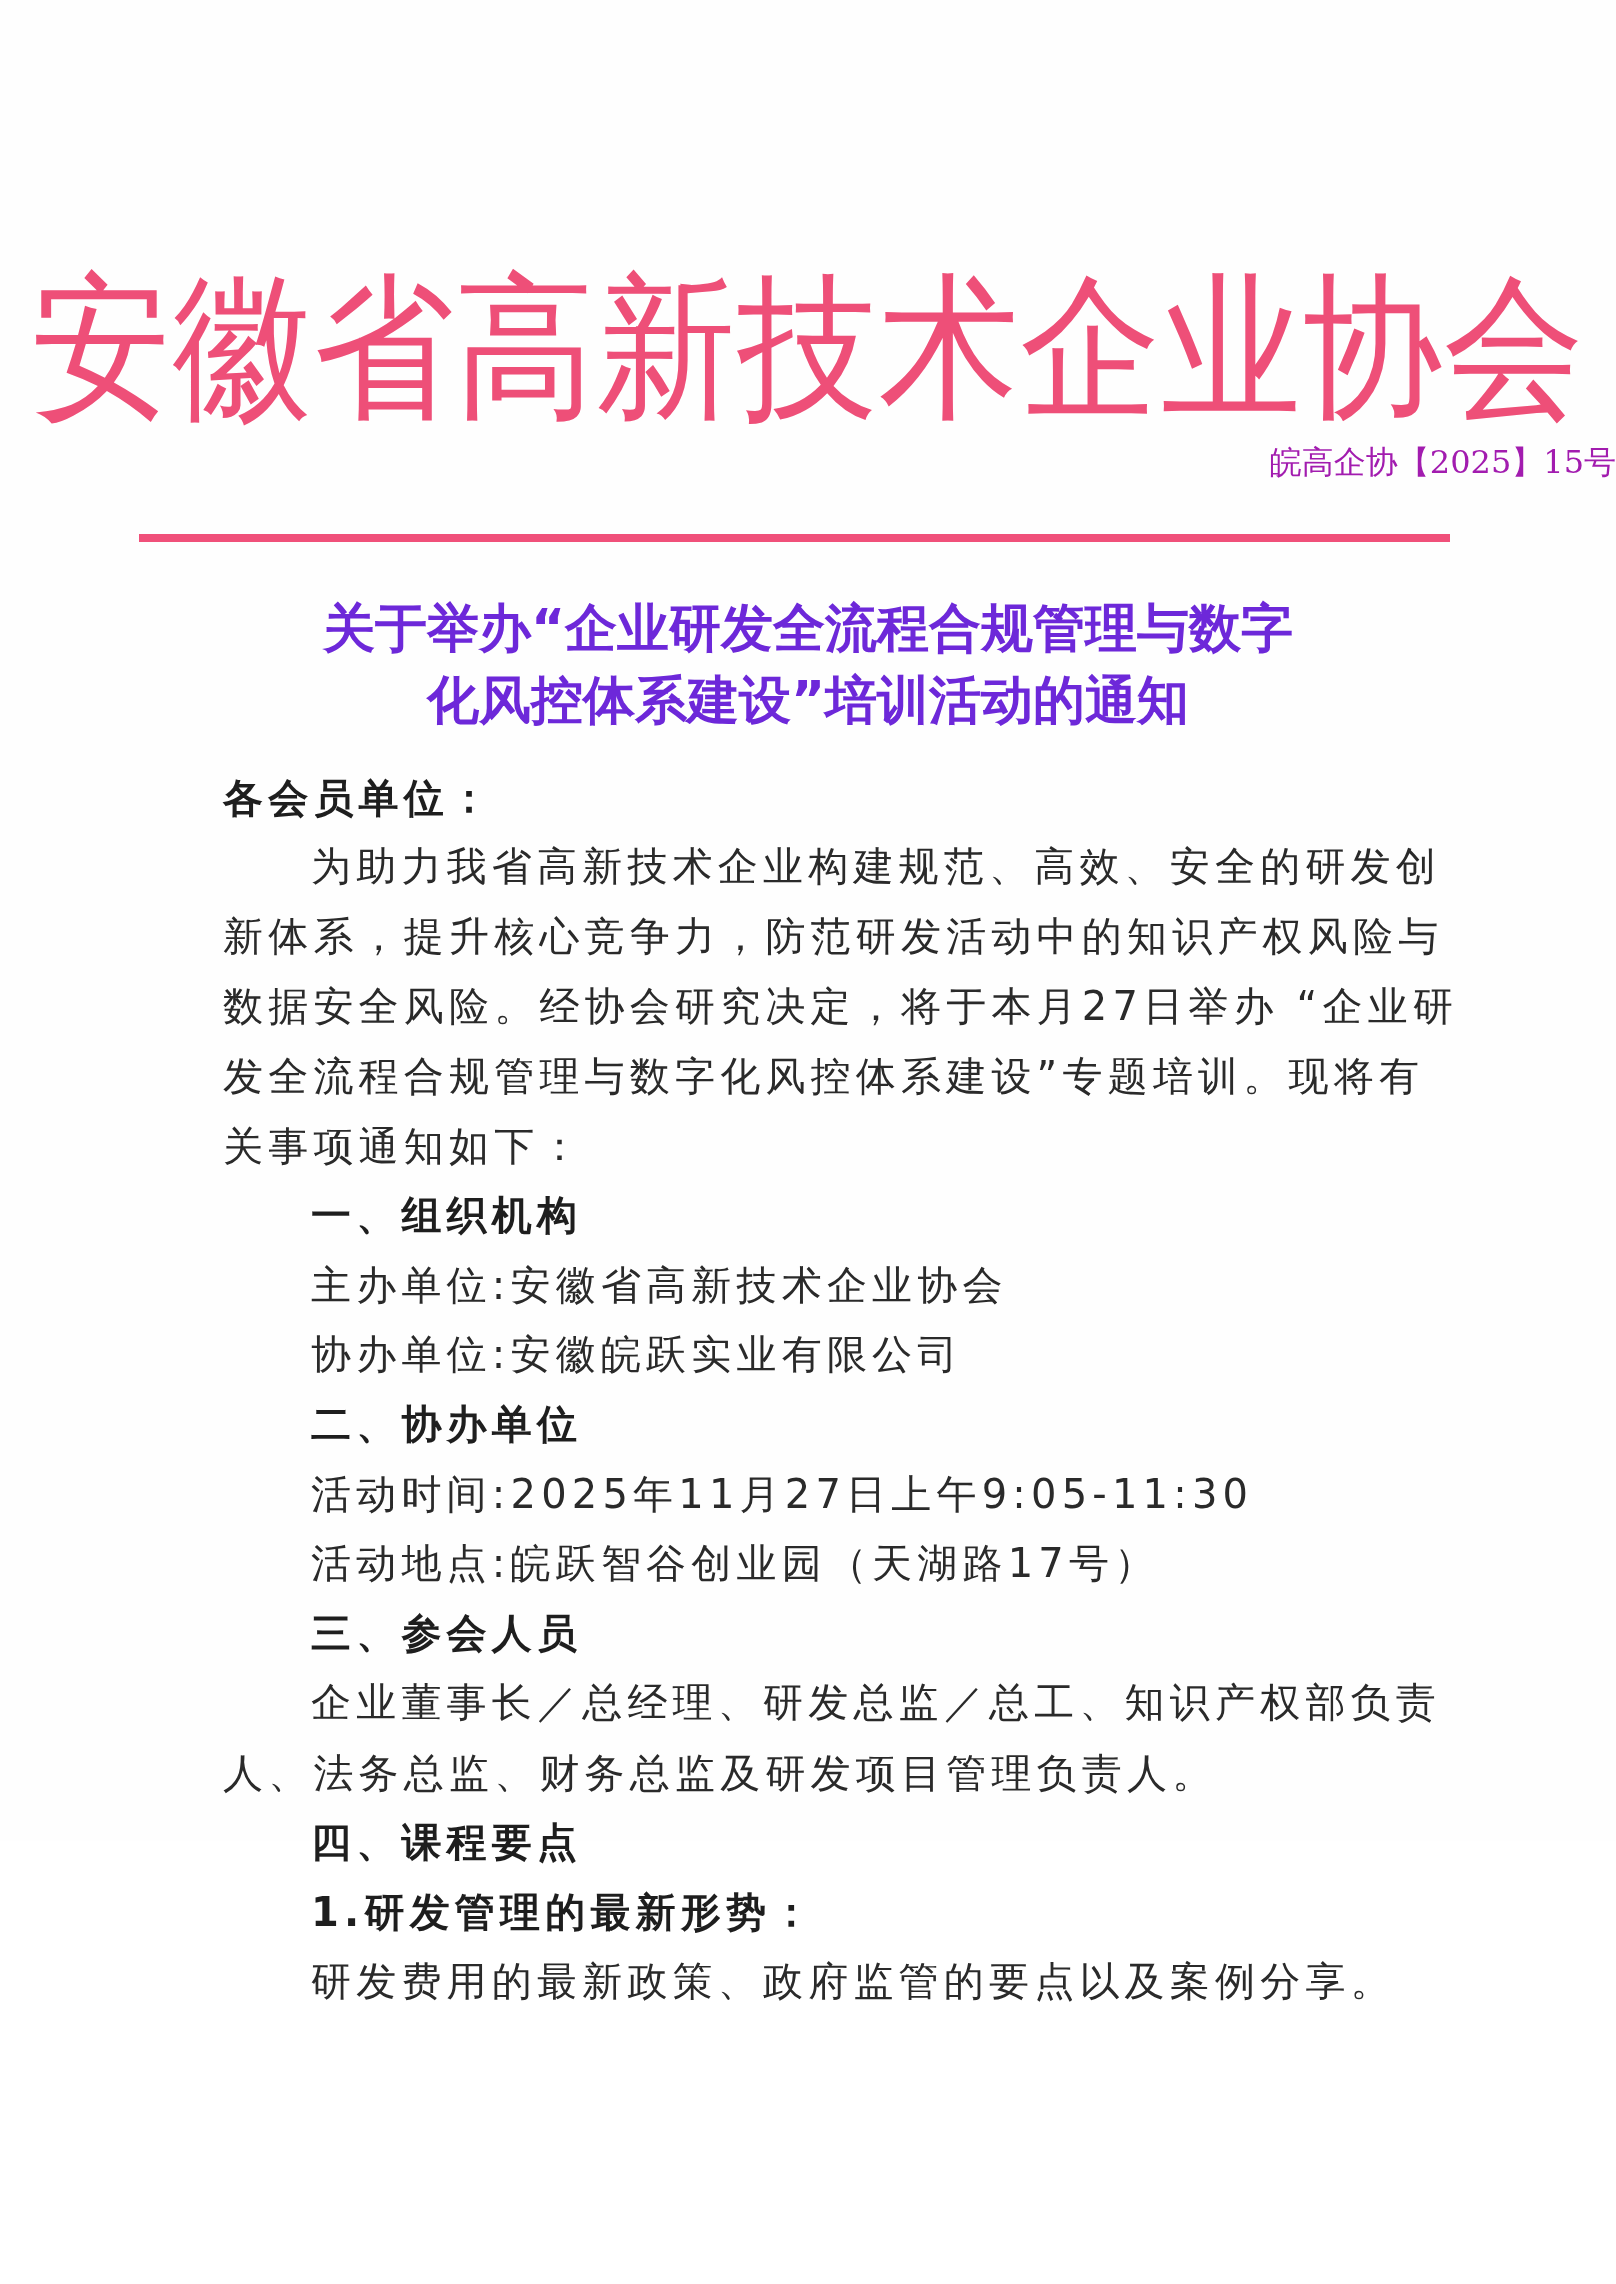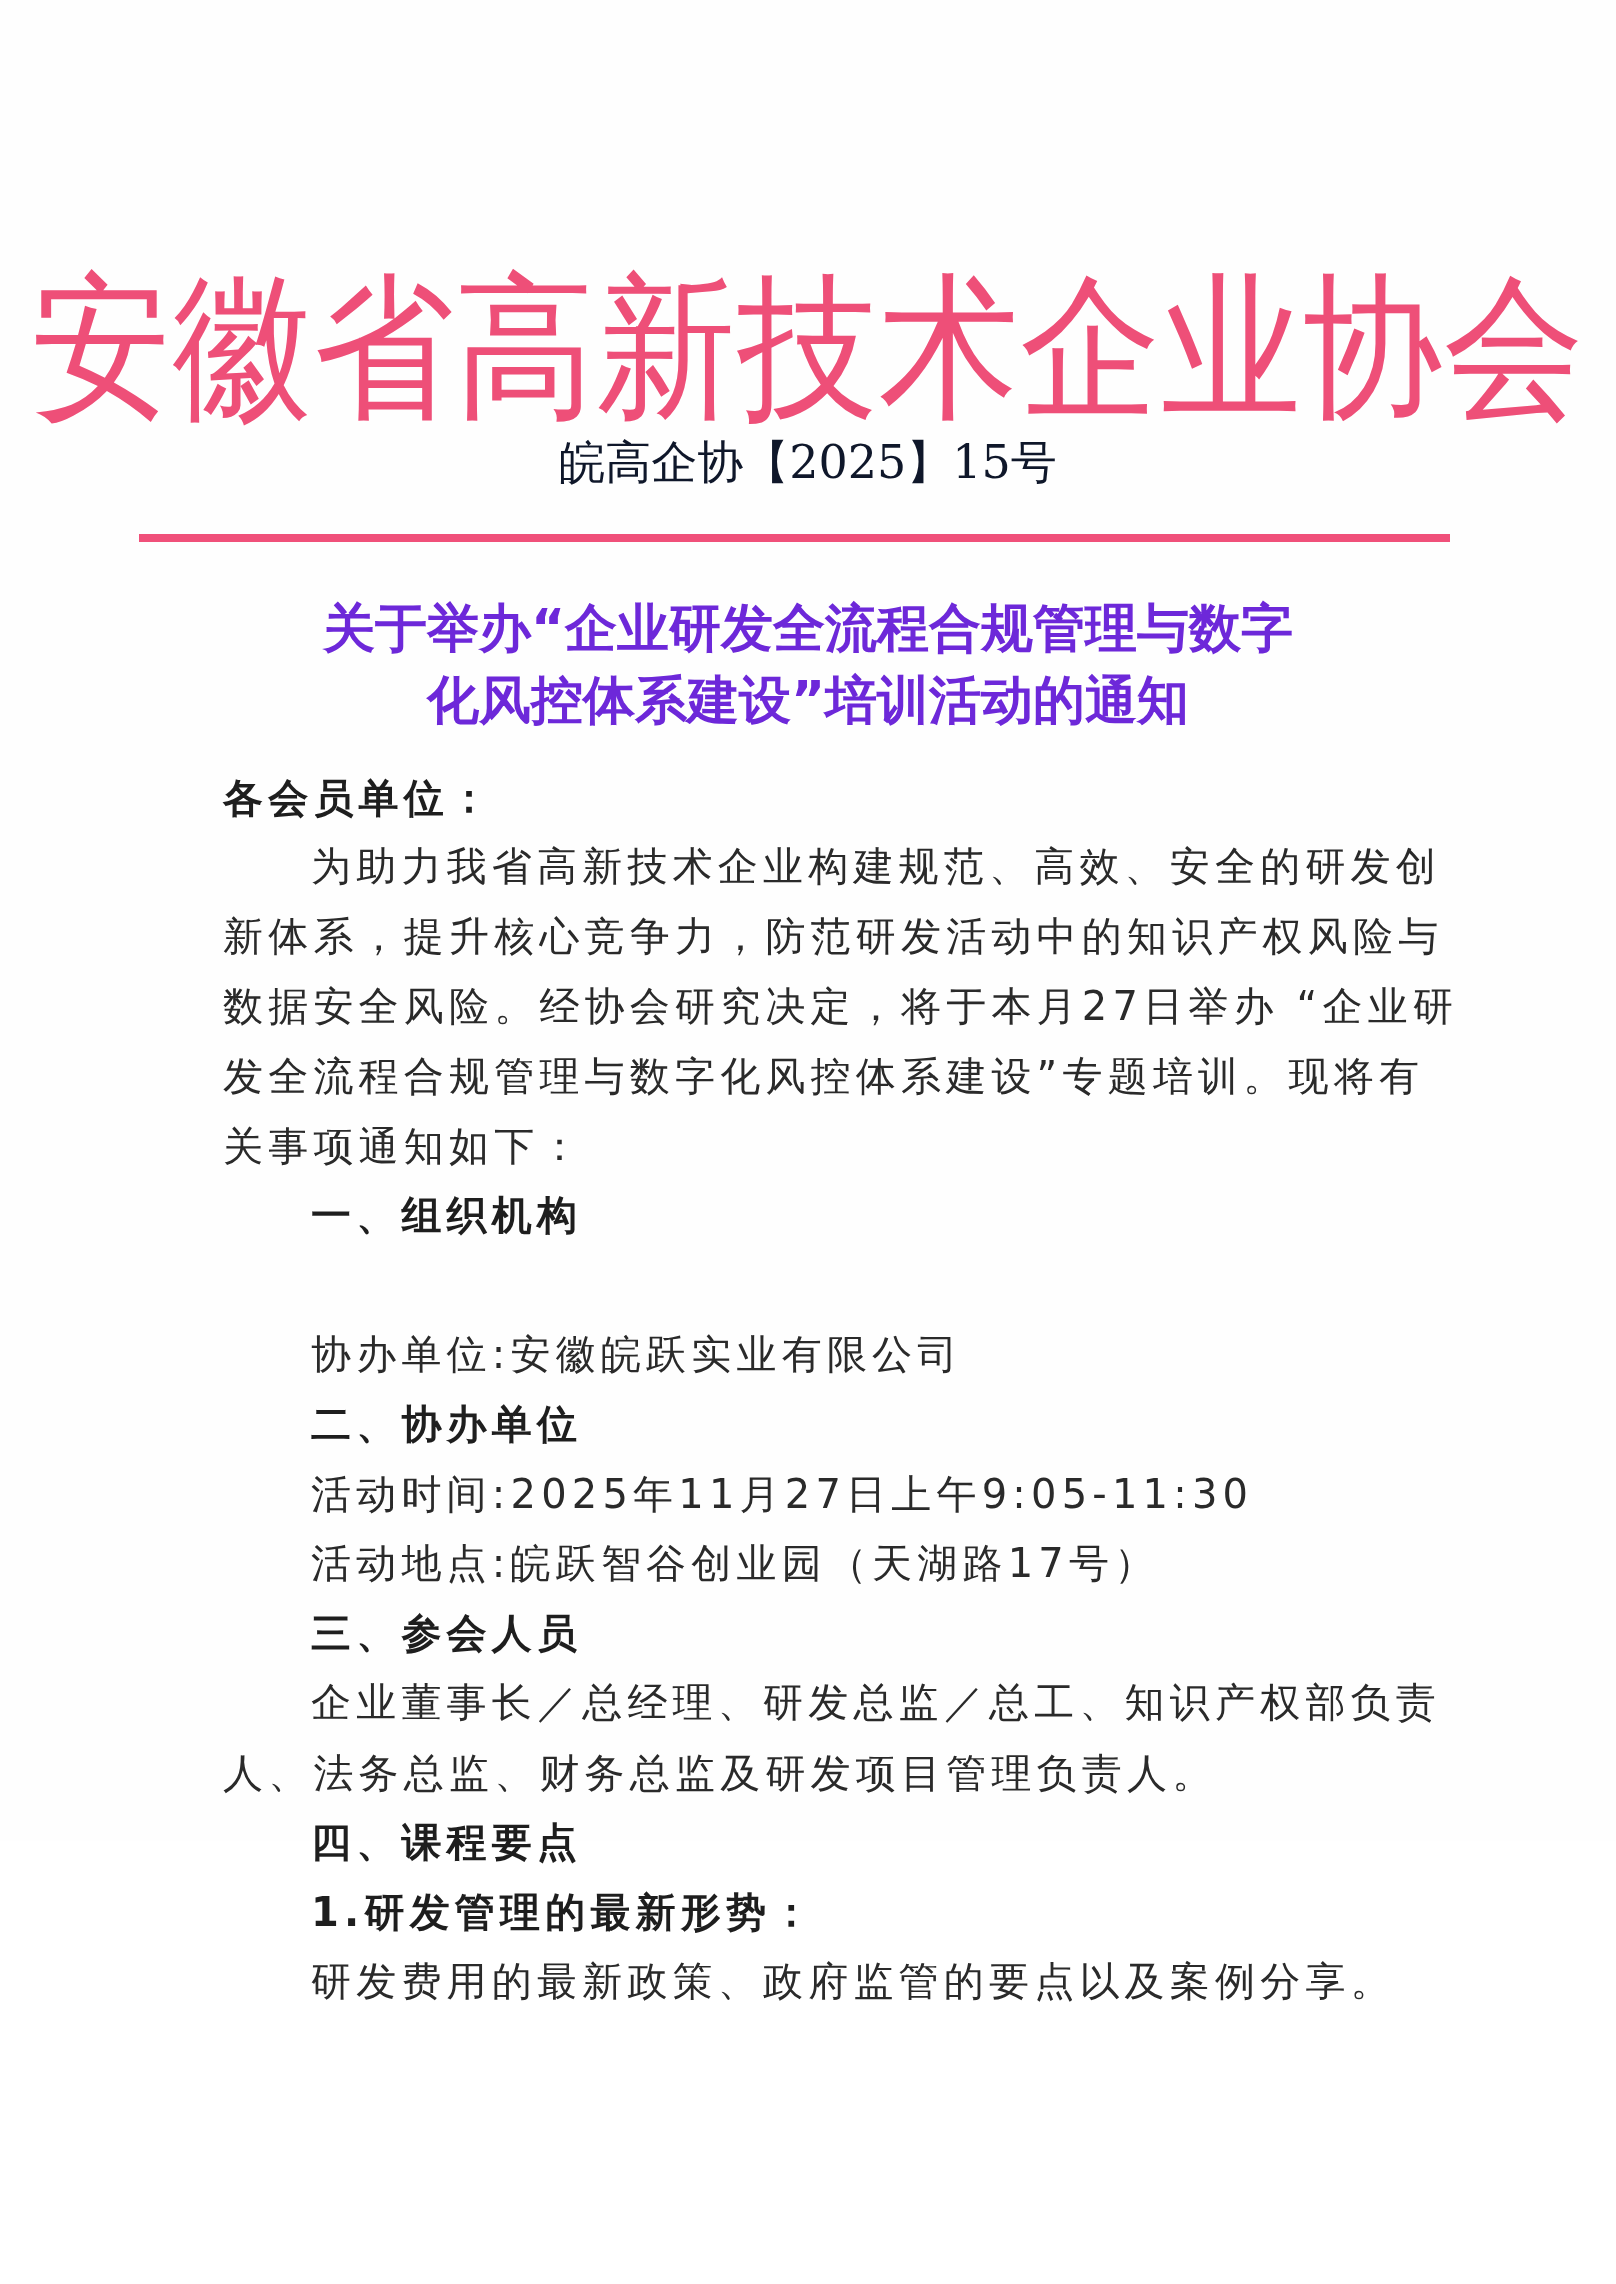--- a/index.html
+++ b/index.html
@@ -10,8 +10,8 @@
   .masthead { position:absolute; left:0; width:1616px; top:261px; text-align:center;
               font-family:"DejaVu Sans", sans-serif; font-size:140px; line-height:156px;
               color:#ee4f78; letter-spacing:1.3px; transform:scaleY(1.12); transform-origin:top center; }
-  .docno { position:absolute; left:0; width:1616px; top:433px; text-align:center;
-           font-family:"DejaVu Serif", serif; font-size:46px; line-height:59px; color:#0f172a; }
+  .docno { position:absolute; left:0; width:1616px; top:433px; text-align:right;
+           font-family:"DejaVu Serif", serif; font-size:32px; line-height:59px; color:#a21caf; }
   .redline { position:absolute; left:139px; top:534px; width:1311px; height:7.8px; background:#f0507a; }
 
   .title { position:absolute; left:163px; width:1290px; text-align:center;

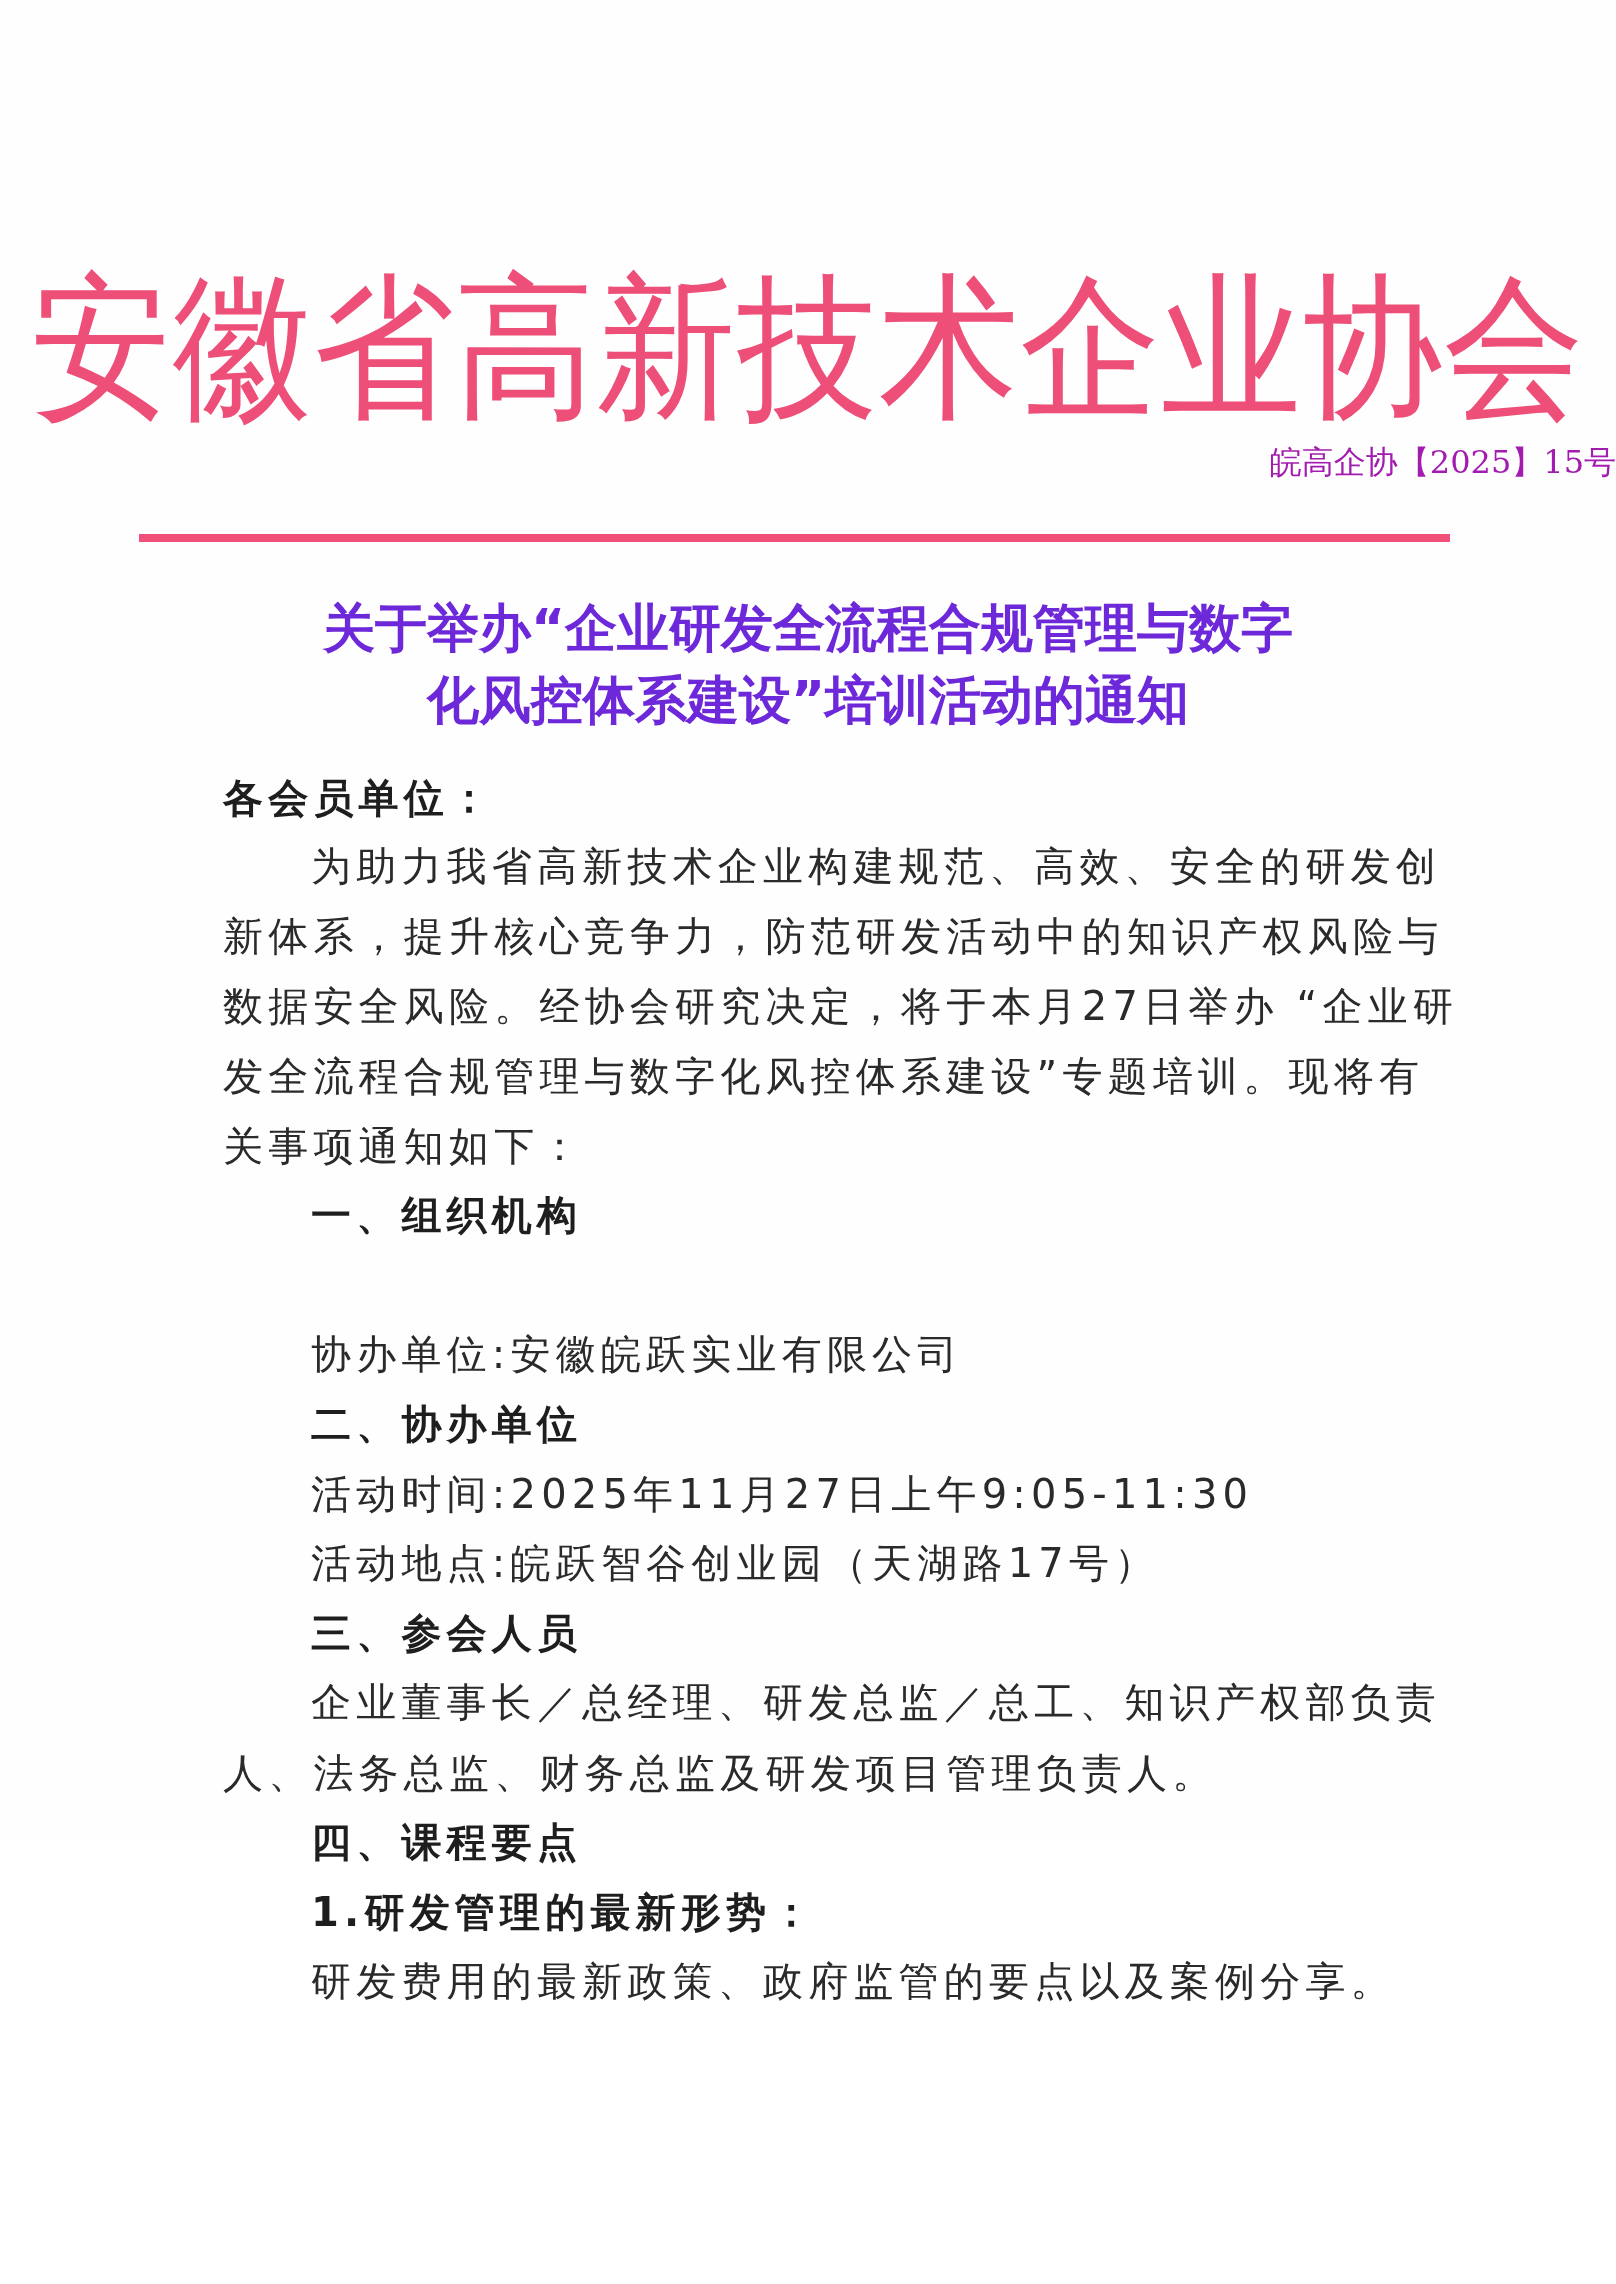--- a/index.html
+++ b/index.html
@@ -45,6 +45,7 @@
   <div class="p" style="top:1117px;">关事项通知如下：</div>
 
   <div class="p ind bold" style="top:1186px;">一、组织机构</div>
+  <div class="p ind" style="top:1256px;">主办单位:安徽省高新技术企业协会</div>
   <div class="p ind" style="top:1325px;">协办单位:安徽皖跃实业有限公司</div>
 
   <div class="p ind bold" style="top:1395px;">二、协办单位</div>

